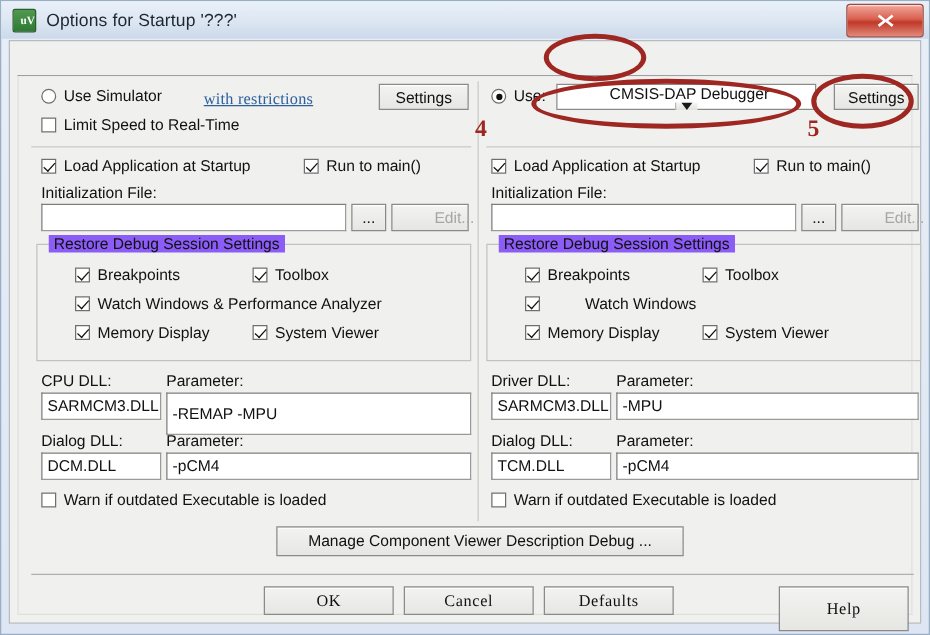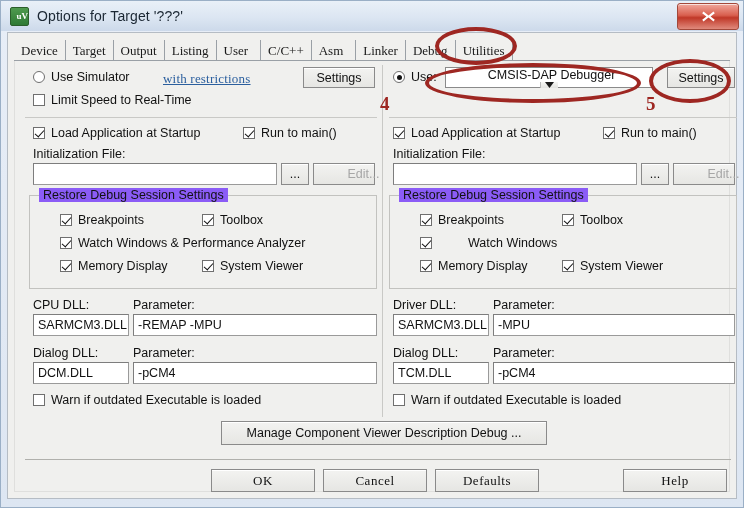--- a/index.html
+++ b/index.html
@@ -145,7 +145,7 @@
     <div class="app-icon">
         <span>uV</span>
       </div>
-    <div class="title-text">Options for Target '???'</div>
+    <div class="title-text">Options for Startup '???'</div>
     <div class="close-btn">
       <svg width="15" height="13" viewBox="0 0 15 13">
         <path d="M2.5 1.5 L7.5 5.5 L12.5 1.5 L13.8 3.2 L9.6 6.5 L13.8 9.8 L12.5 11.5 L7.5 7.5 L2.5 11.5 L1.2 9.8 L5.4 6.5 L1.2 3.2 Z" fill="#ffffff"></path>

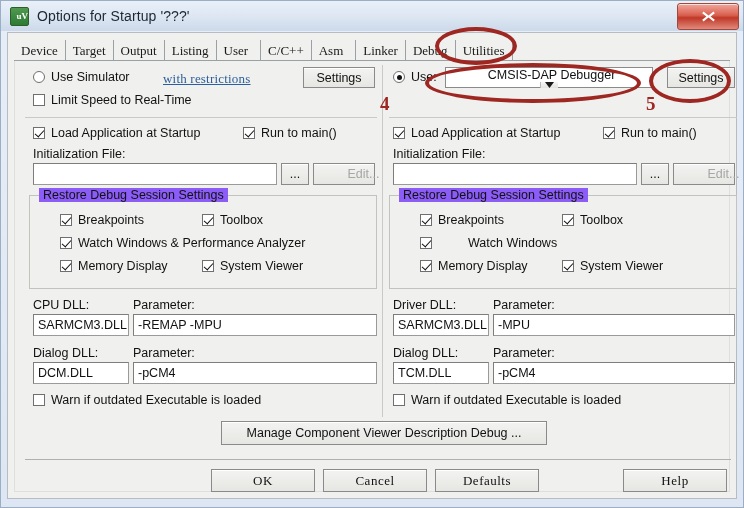--- a/index.html
+++ b/index.html
@@ -155,18 +155,6 @@
 
   <div class="client">
 
-    <div class="tabstrip">
-      <div class="tab">Device</div>
-      <div class="tab">Target</div>
-      <div class="tab">Output</div>
-      <div class="tab">Listing</div>
-      <div class="tab wide">User</div>
-      <div class="tab">C/C++</div>
-      <div class="tab wide">Asm</div>
-      <div class="tab">Linker</div>
-      <div class="tab sel">Debug</div>
-      <div class="tab last">Utilities</div>
-    </div>
     <div class="tabline"></div>
 
     <div class="panel">

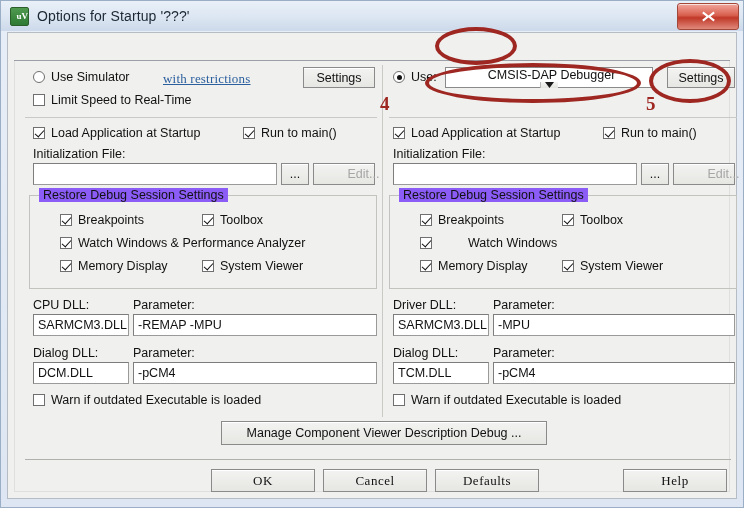--- a/index.html
+++ b/index.html
@@ -214,7 +214,7 @@
       <div class="lbl" style="position:absolute;left:18px;top:237px;">CPU DLL:</div>
       <div class="lbl" style="position:absolute;left:118px;top:237px;">Parameter:</div>
       <div class="field" style="position:absolute;left:18px;top:253px;width:96px;height:22px;">SARMCM3.DLL</div>
-      <div class="field" style="position:absolute;left:118px;top:253px;width:244px;height:22px;">-REMAP -MPU</div>
+      <div class="field" style="position:absolute;left:118px;top:253px;width:244px;height:34px;">-REMAP -MPU</div>
 
       <div class="lbl" style="position:absolute;left:18px;top:285px;">Dialog DLL:</div>
       <div class="lbl" style="position:absolute;left:118px;top:285px;">Parameter:</div>

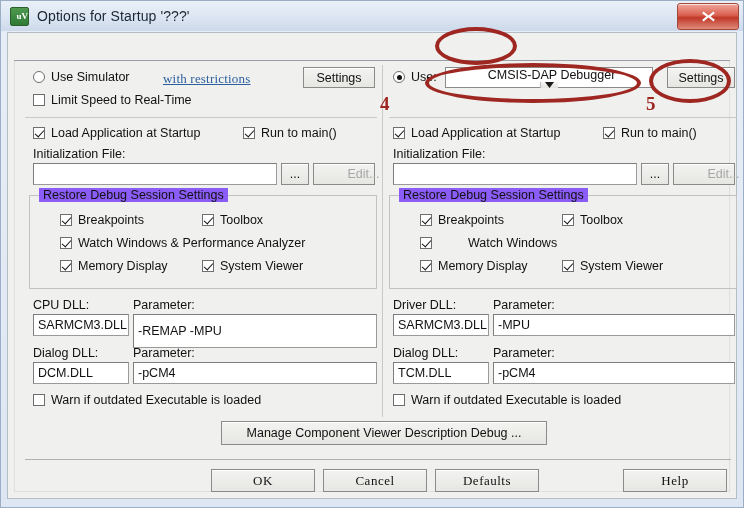--- a/index.html
+++ b/index.html
@@ -304,7 +304,7 @@
       <div class="btn serif" style="position:absolute;left:196px;top:408px;width:104px;height:23px;">OK</div>
       <div class="btn serif" style="position:absolute;left:420px;top:408px;width:104px;height:23px;">Defaults</div>
       <div class="btn serif" style="position:absolute;left:308px;top:408px;width:104px;height:23px;">Cancel</div>
-      <div class="btn serif" style="position:absolute;left:608px;top:408px;width:104px;height:23px;">Help</div>
+      <div class="btn serif" style="position:absolute;left:608px;top:408px;width:104px;height:36px;">Help</div>
 
     </div>
   </div>

